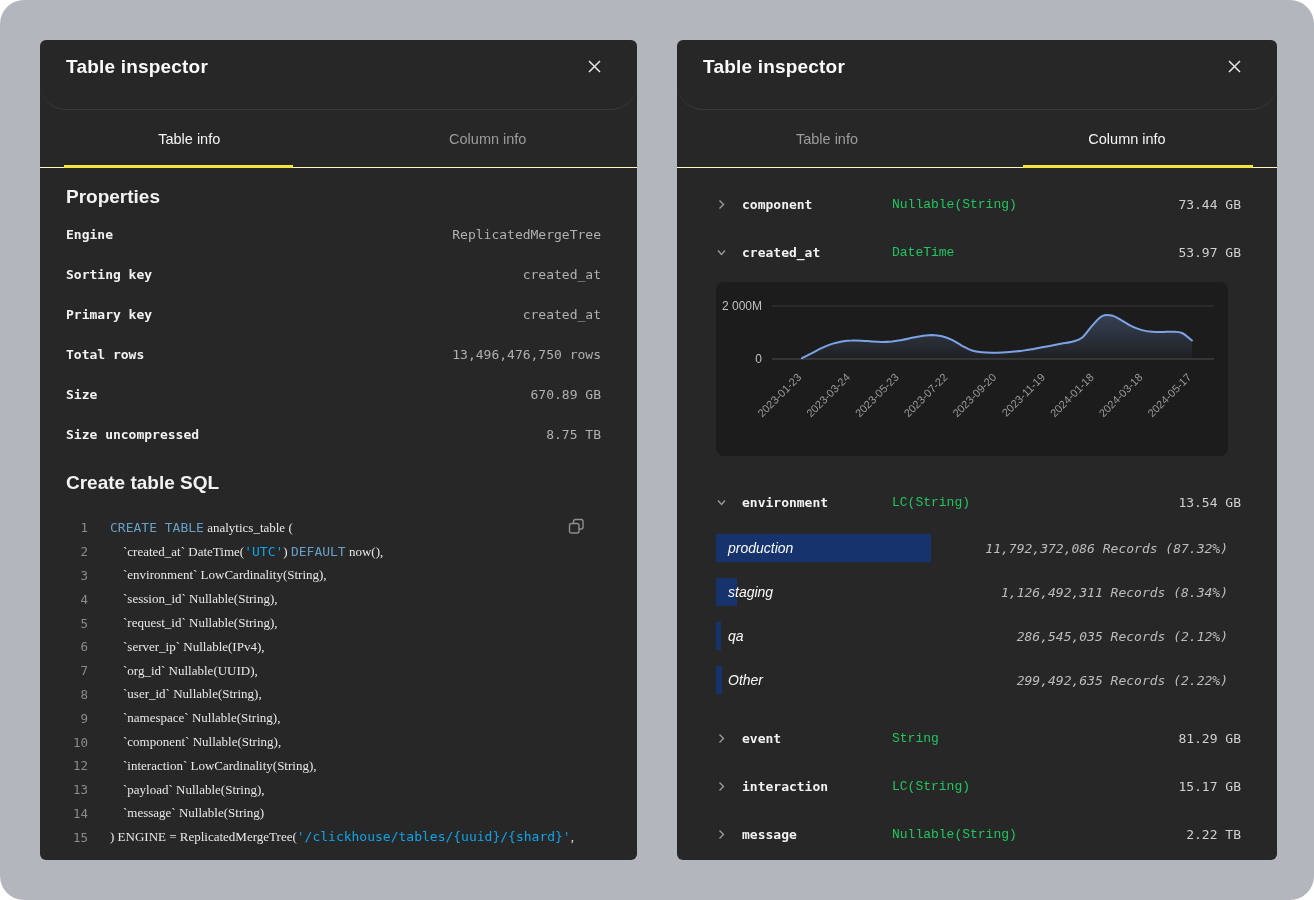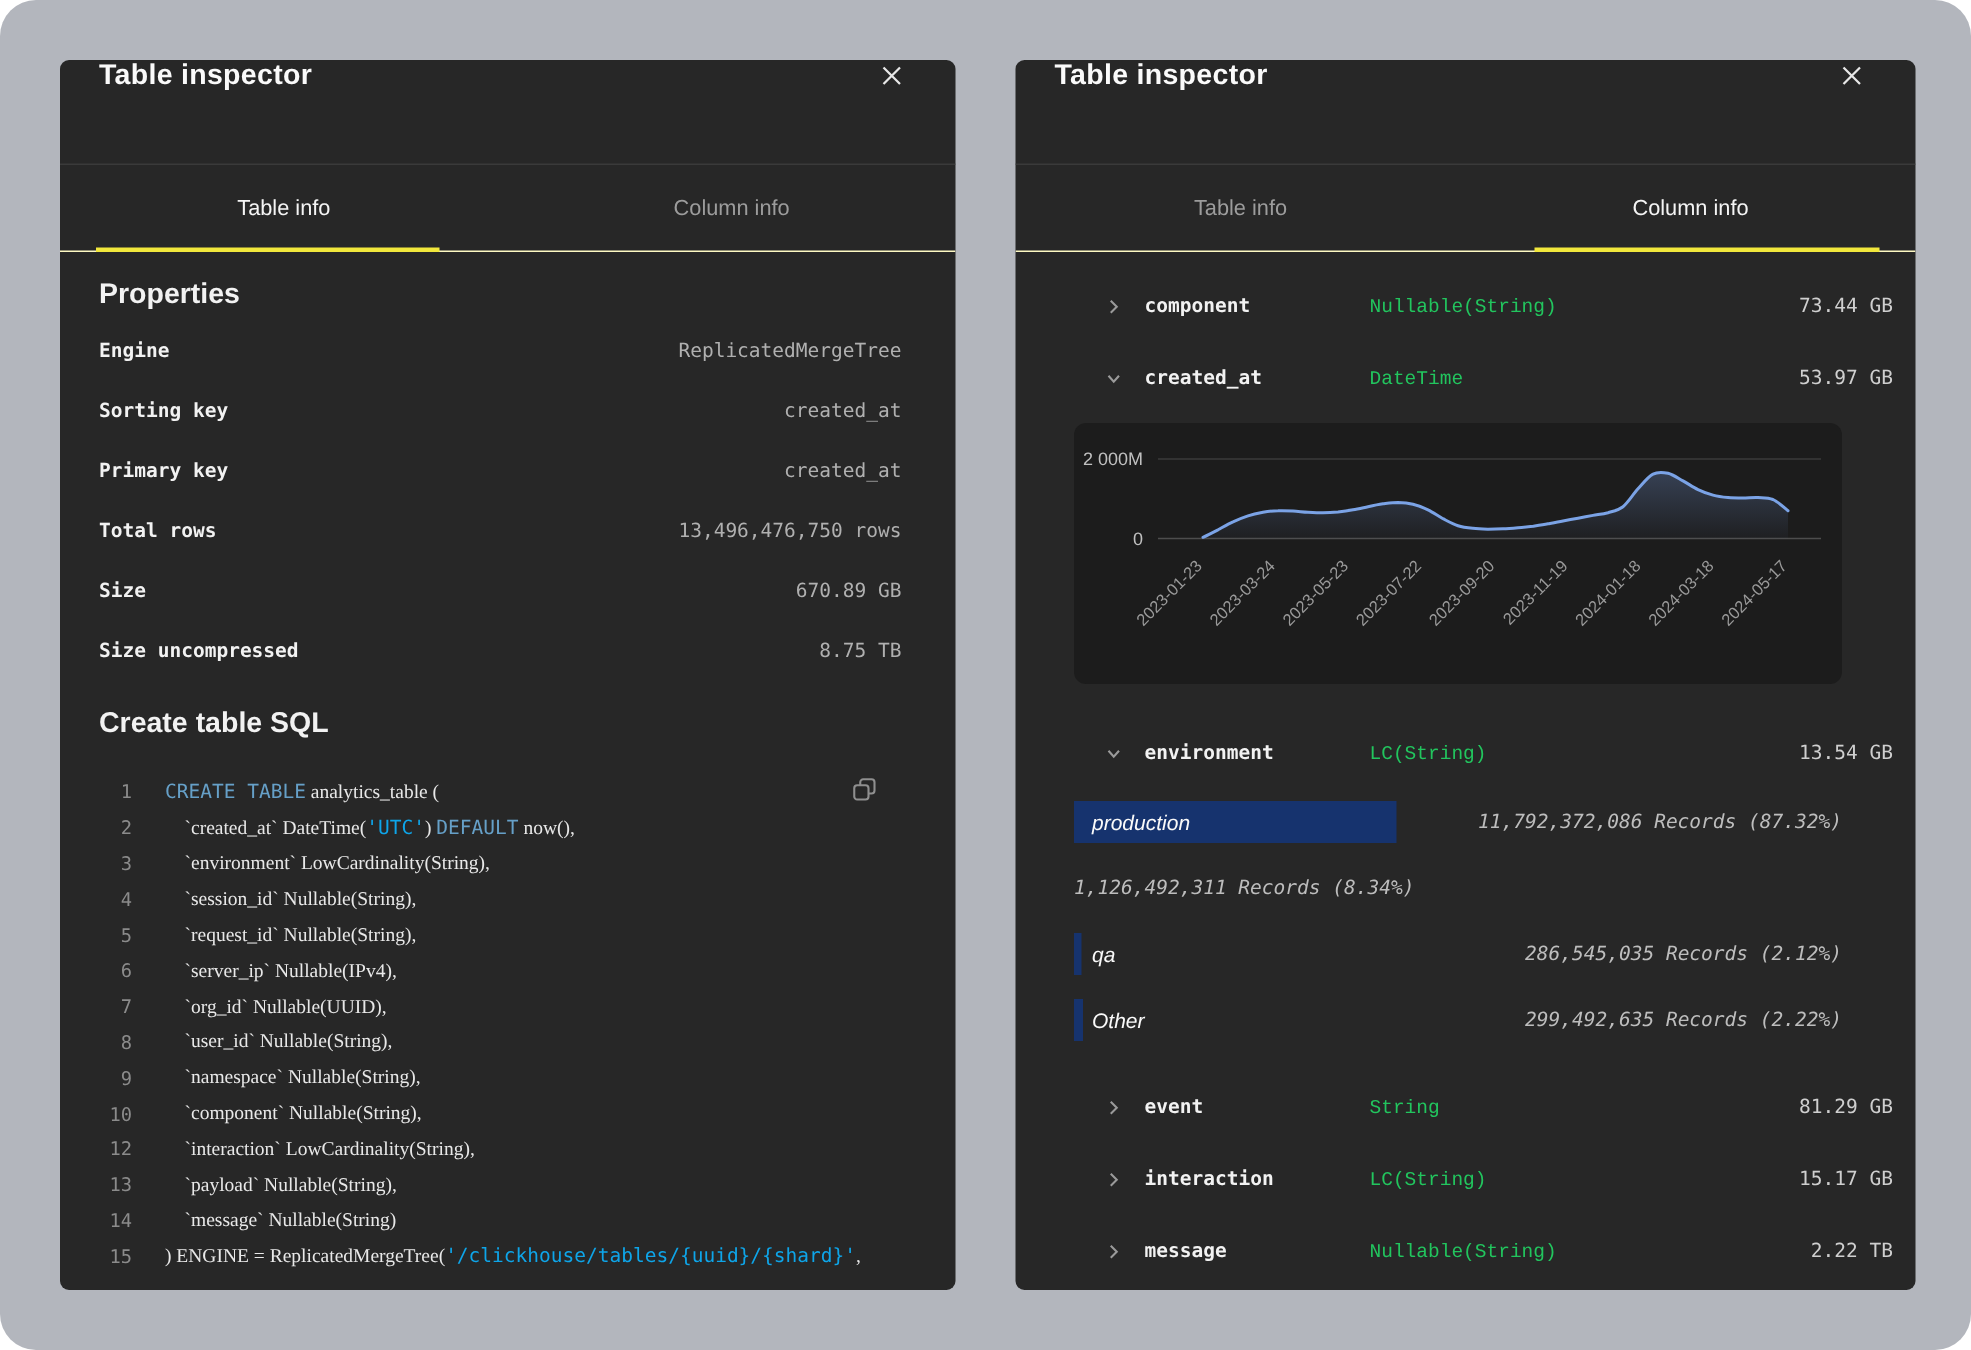--- a/index.html
+++ b/index.html
@@ -17,8 +17,8 @@
   .dlg-right { left:677px; width:600px; }
 
   .dlg-hd {
-    height:70px; display:flex; justify-content:space-between;
-    padding:0 32px 16px 26px; border-bottom:1px solid #3a3a3a;
+    height:70px; display:flex; align-items:center; justify-content:space-between;
+    padding:0 32px 16px 26px; border-bottom:1px solid #3a3a3a;border-radius:26px;
   }
   .dlg-title { font-size:19px; font-weight:bold; color:#fafafa; letter-spacing:.2px; }
   .close-btn { background:none; border:none; cursor:pointer; display:flex; padding:4px; }

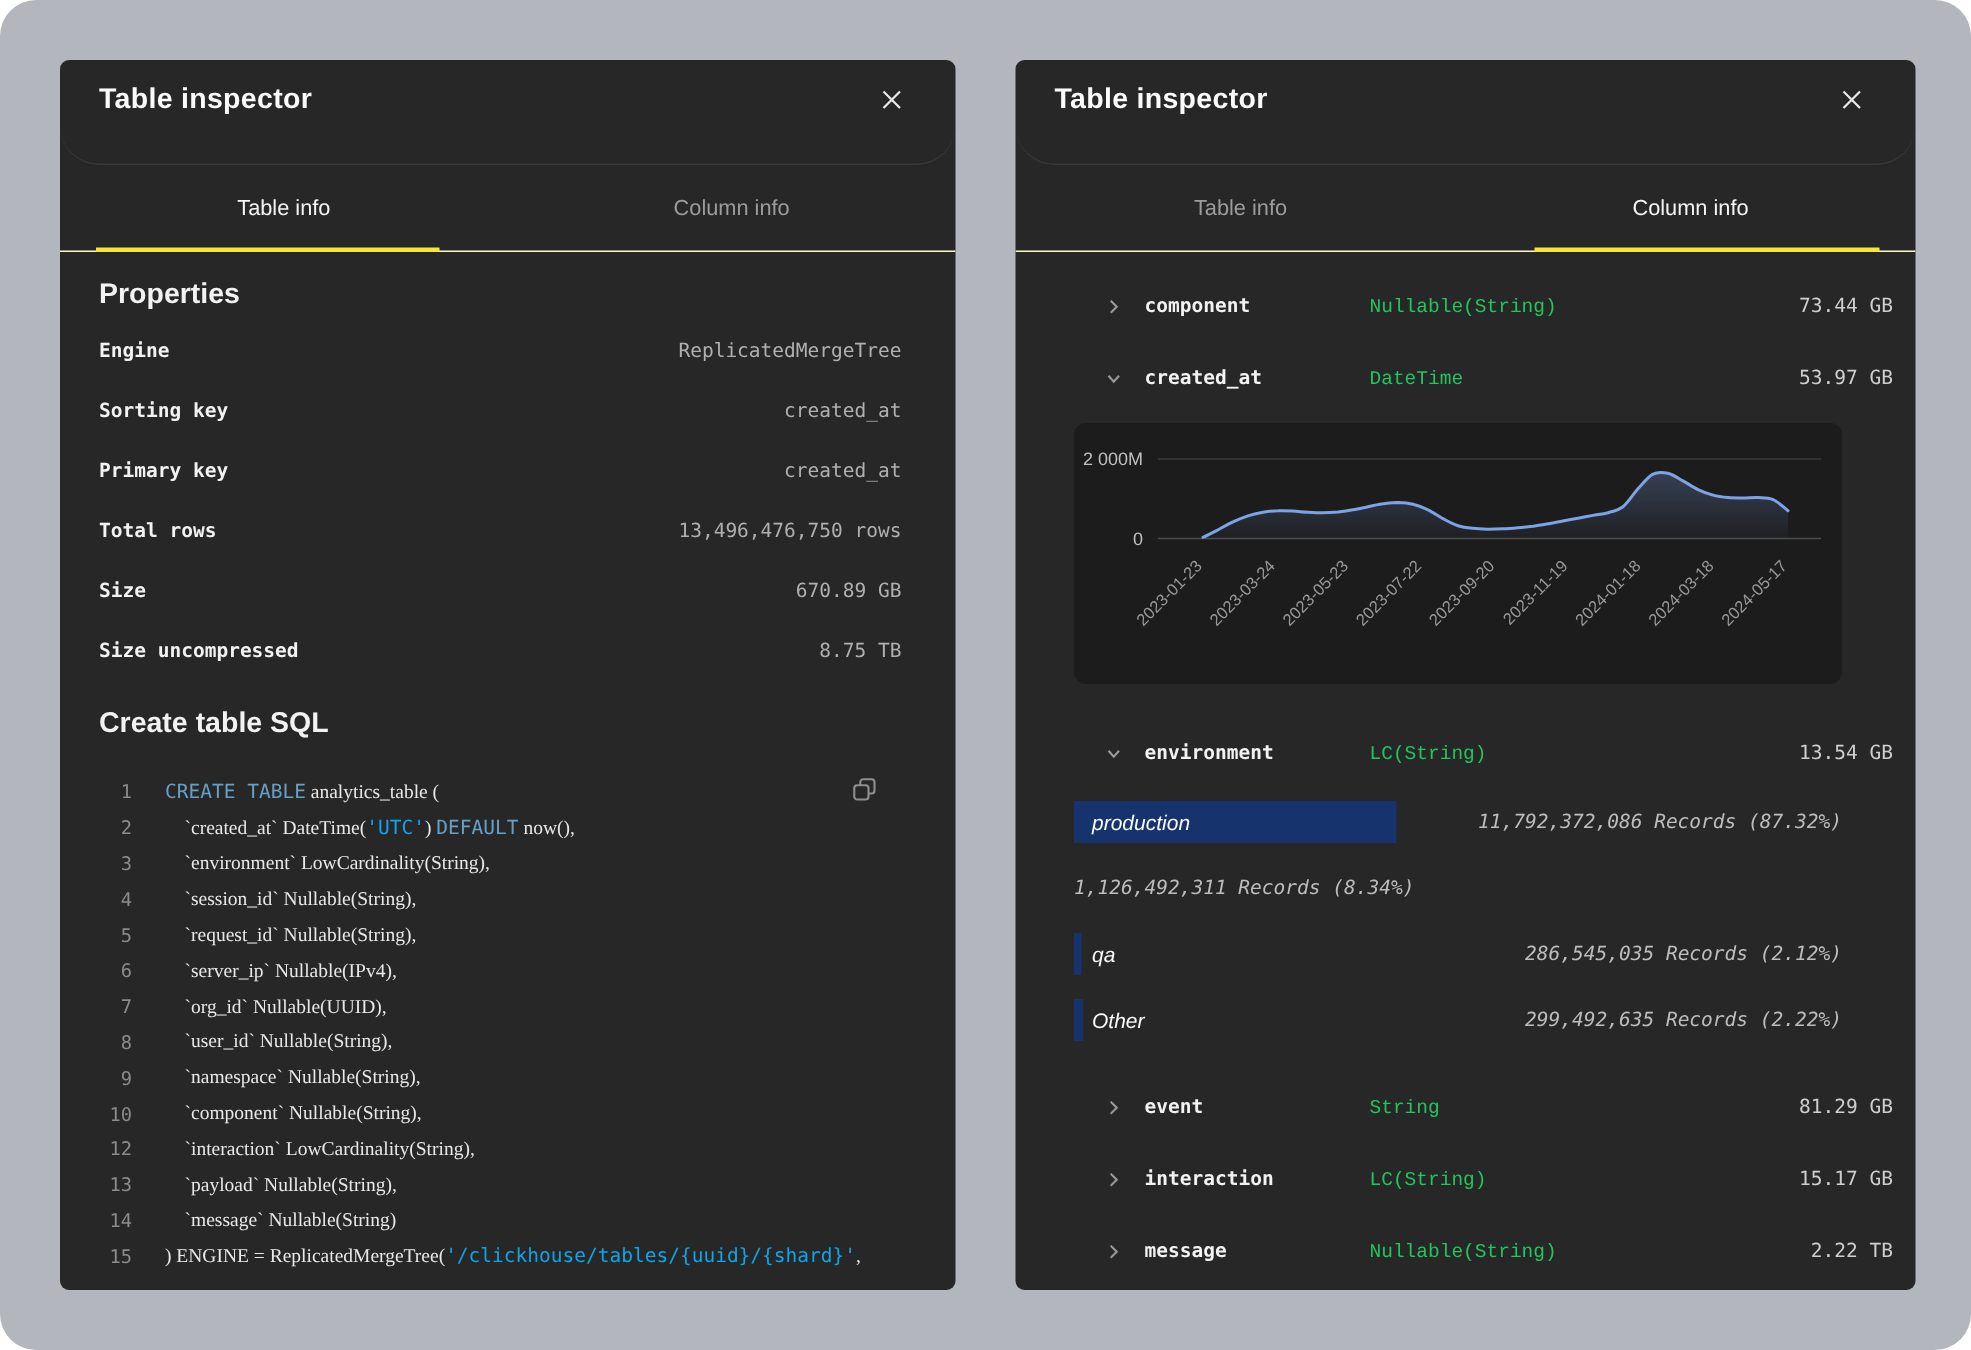--- a/index.html
+++ b/index.html
@@ -54,7 +54,7 @@
 
   
   .rc { padding-top:12px; }
-  .col-row { display:flex; align-items:center; height:48px; padding:0 36px 0 39px; cursor:pointer; background:none; border:none; width:100%;margin-left:21px; }
+  .col-row { display:flex; align-items:center; height:48px; padding:0 36px 0 39px; cursor:pointer; background:none; border:none; width:100%; }
   .chev { width:26px; flex:none; display:flex; align-items:center; }
   .col-name { width:150px; flex:none; text-align:left; font-family:"DejaVu Sans Mono", monospace; font-weight:bold; font-size:13px; color:#f2f2f2; }
   .col-type { flex:1; text-align:left; font-family:Liberation Mono, monospace; font-size:13px; color:#22c55e; }

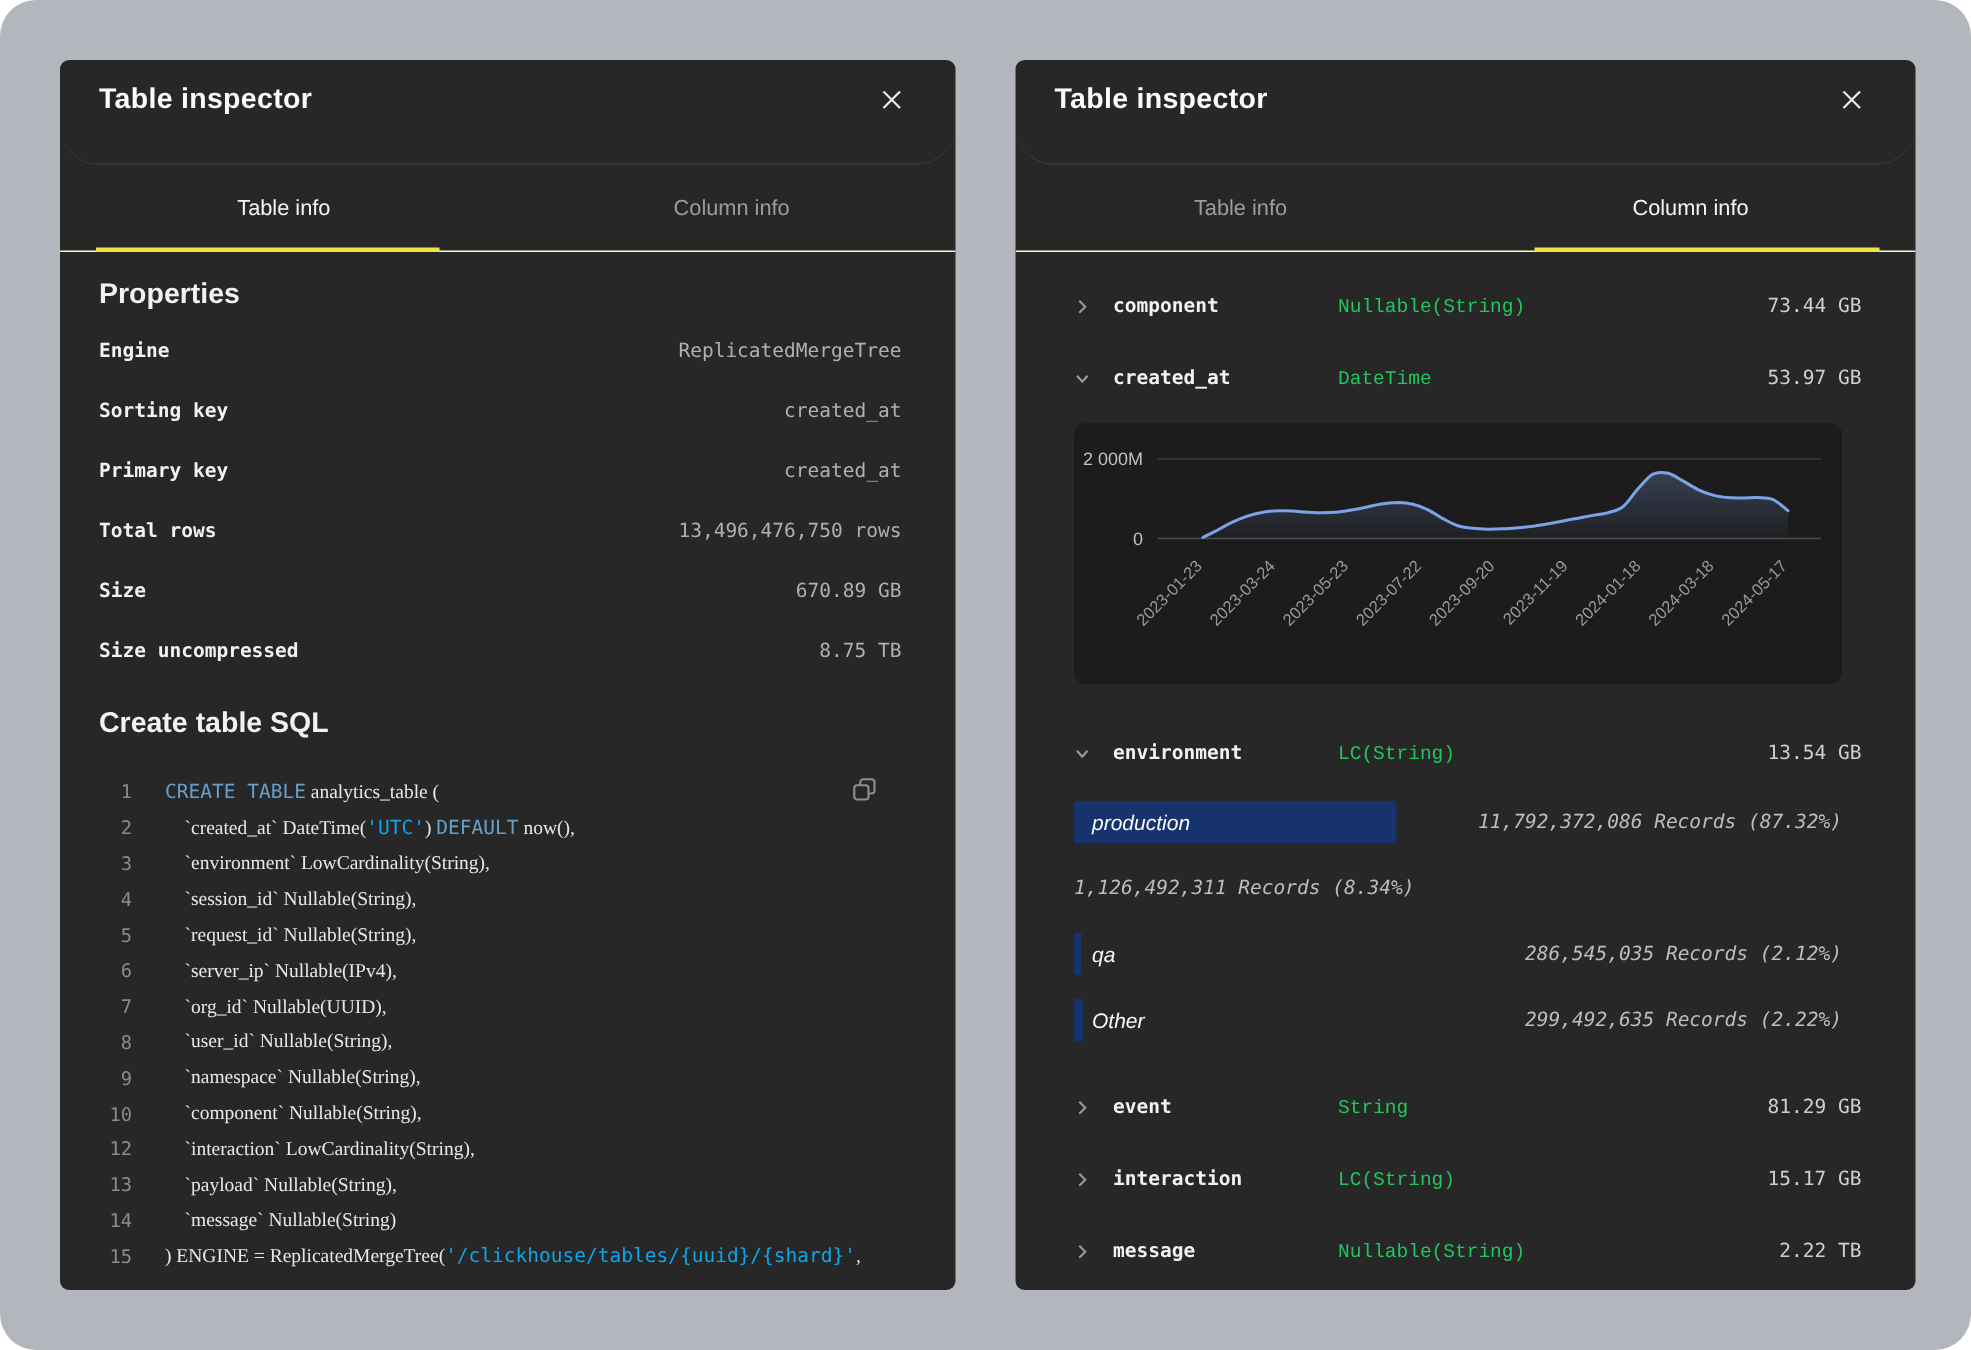--- a/index.html
+++ b/index.html
@@ -260,6 +260,10 @@
           <span class="dist-records">11,792,372,086 Records (87.32%)</span>
         </div>
         <div class="dist-row">
+          <div class="dist-left">
+            <div class="dist-bar" style="width: 20.5px;"></div>
+            <span class="dist-label">staging</span>
+          </div>
           <span class="dist-records">1,126,492,311 Records (8.34%)</span>
         </div>
         <div class="dist-row">

